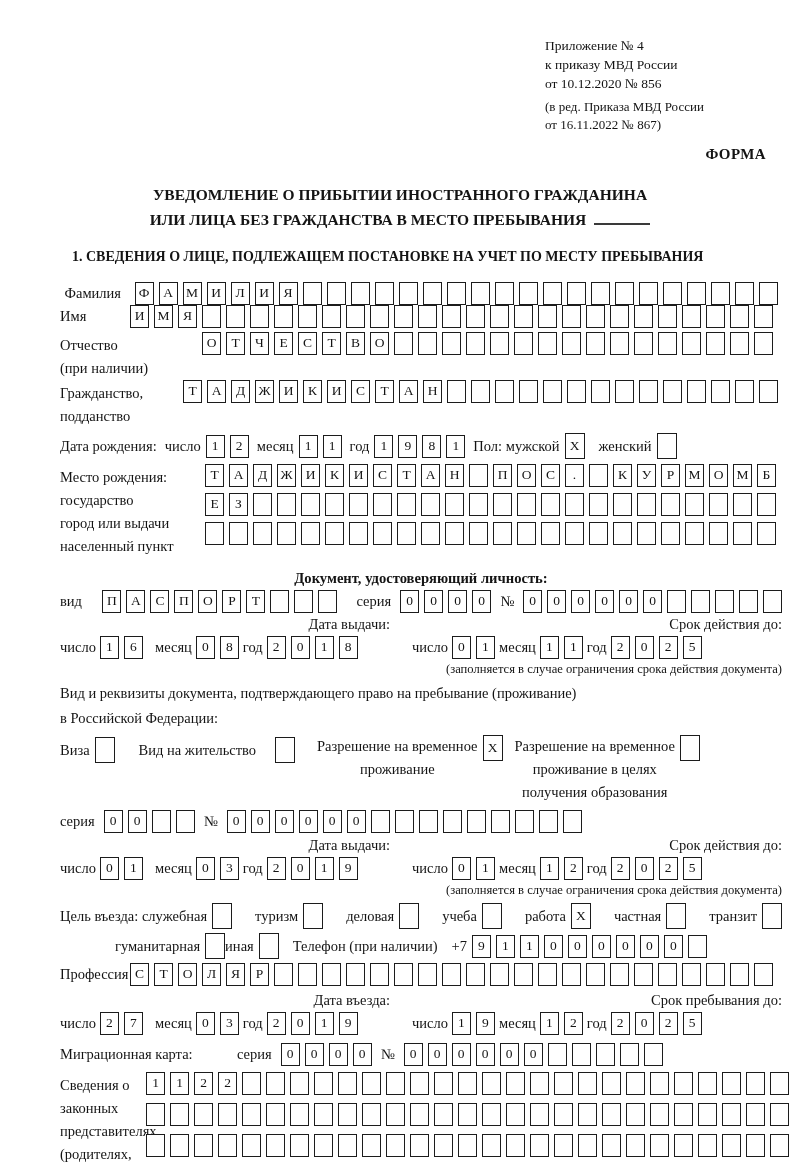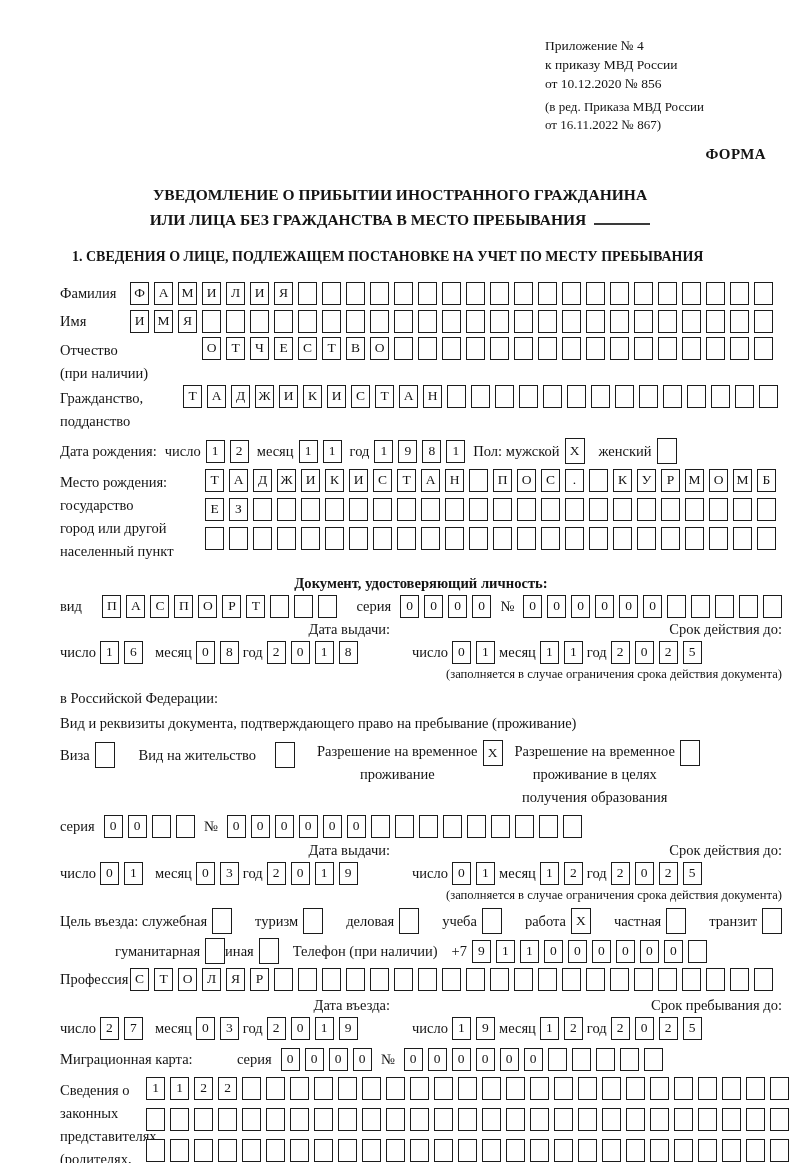--- a/index.html
+++ b/index.html
@@ -63,7 +63,7 @@
 
   <div class="body">
 
-    <div class="row" style="margin-bottom:5px;">
+    <div class="row" style="justify-content:center;">
       <span class="lbl w70">Фамилия</span>
       <span class="cells">
           <span class="cell">Ф</span>

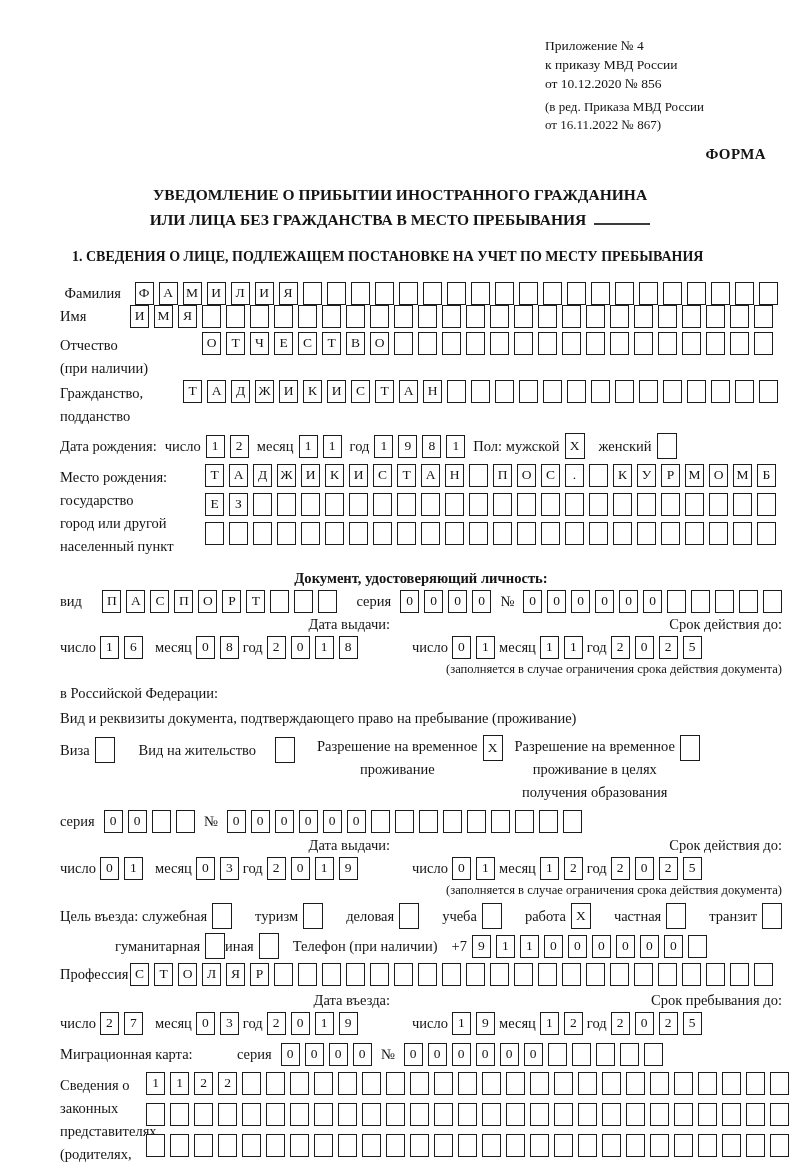--- a/index.html
+++ b/index.html
@@ -239,7 +239,7 @@
       <span class="lbl w145 ml">
         <div>Место рождения:</div>
         <div>государство</div>
-        <div>город или другой</div>
+        <div>город или выдачи</div>
         <div>населенный пункт</div>
       </span>
       <span class="vcells">

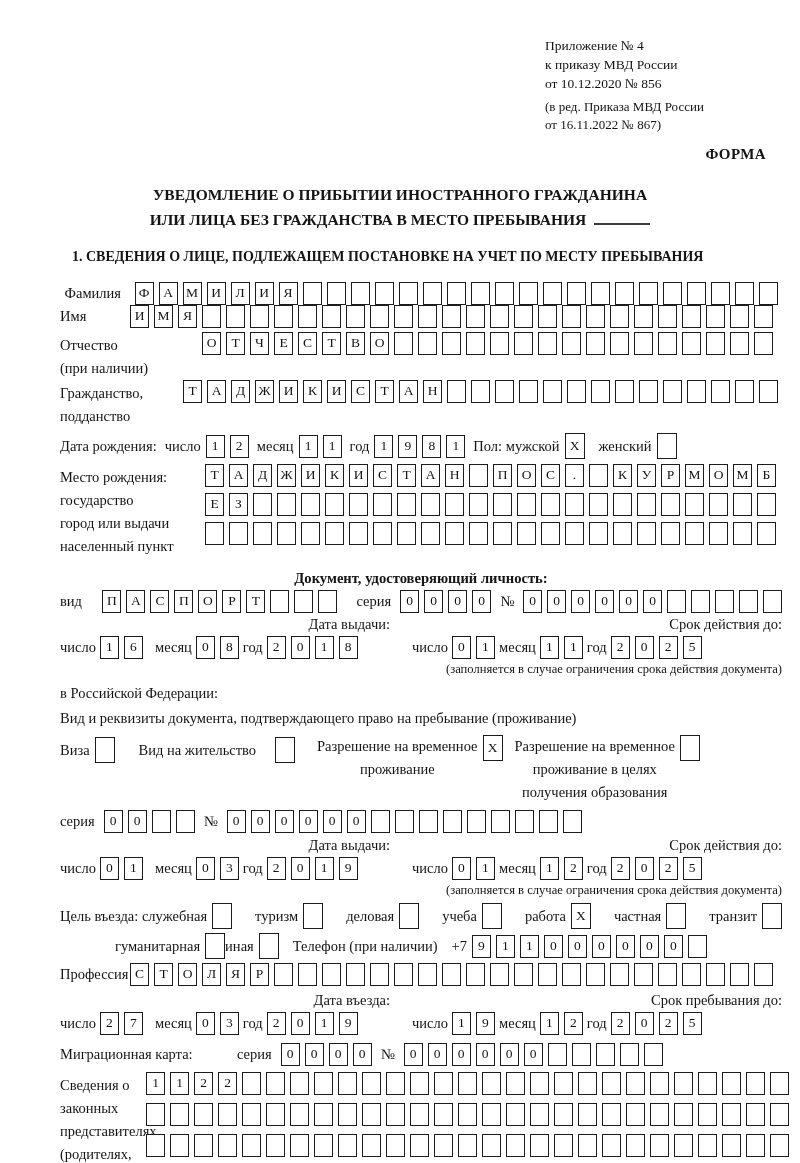--- a/index.html
+++ b/index.html
@@ -414,8 +414,8 @@
     </div>
 
     <div style="margin-top:4px;line-height:25px;">
+      <div>Вид и реквизиты документа, подтверждающего право на пребывание (проживание)</div>
       <div>в Российской Федерации:</div>
-      <div>Вид и реквизиты документа, подтверждающего право на пребывание (проживание)</div>
     </div>
 
     <div class="permits">

